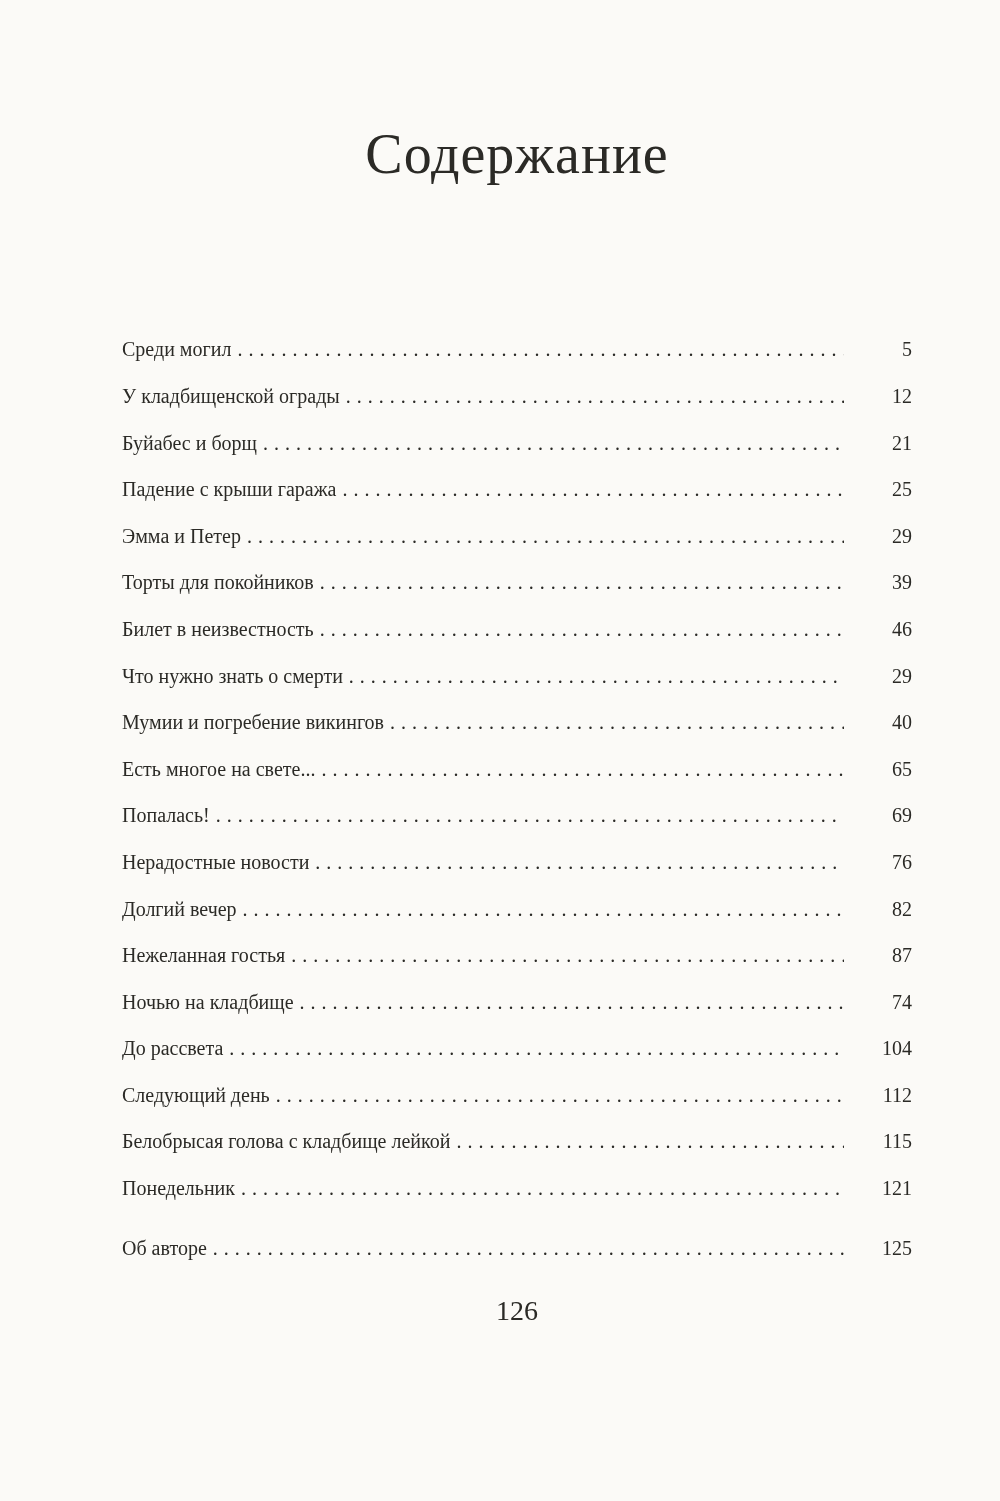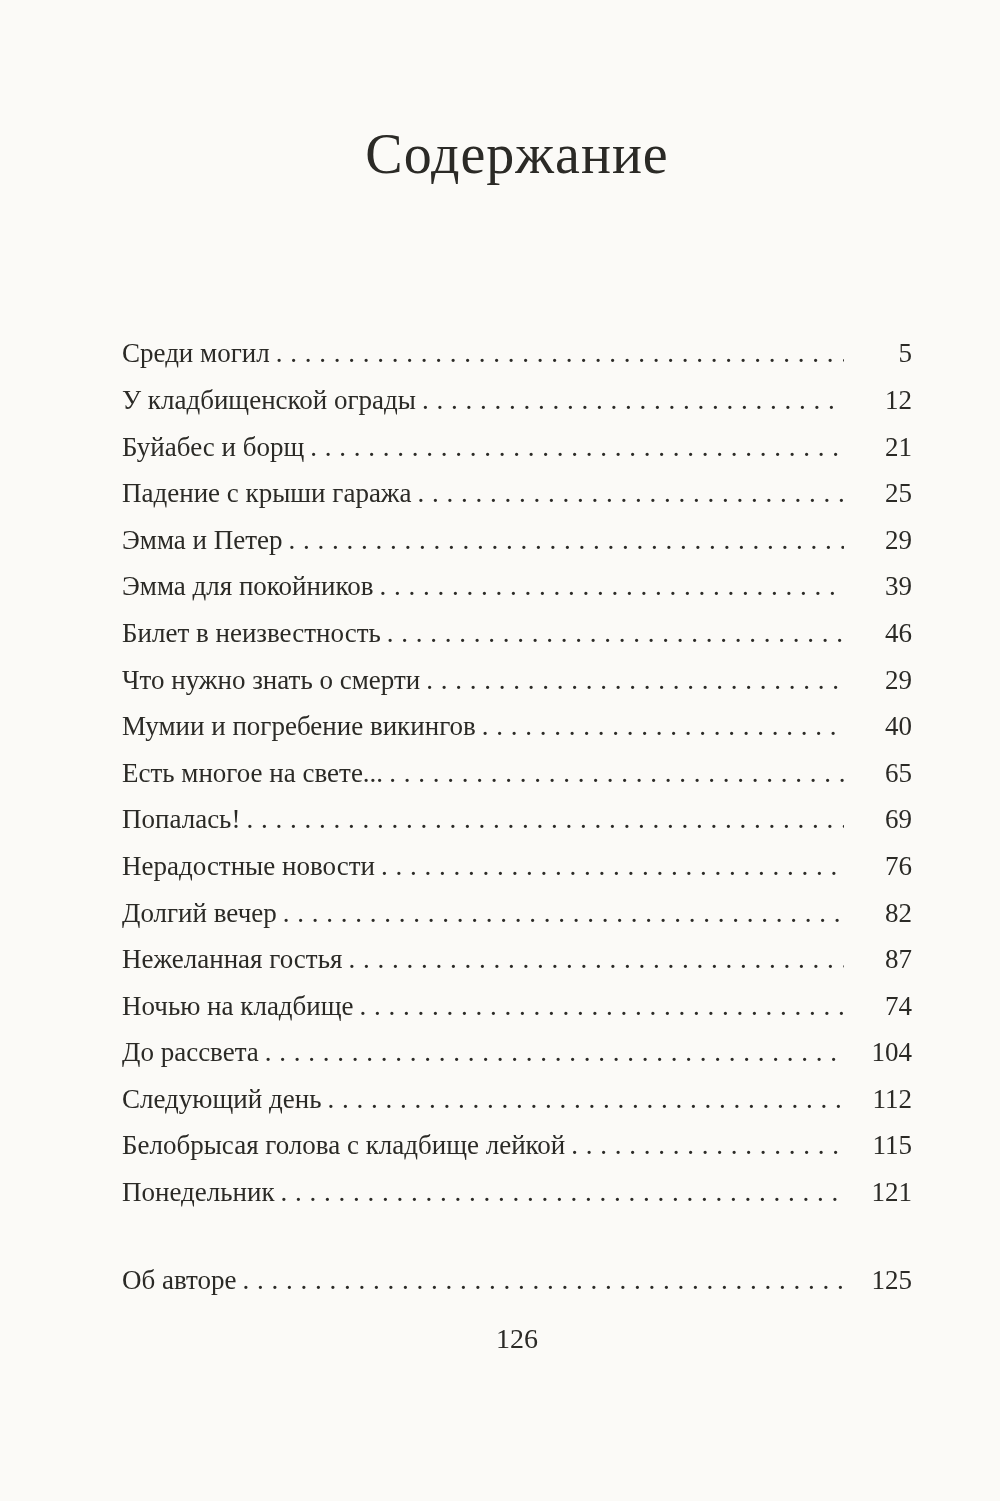--- a/index.html
+++ b/index.html
@@ -38,7 +38,7 @@
     display: flex;
     align-items: baseline;
     height: 46.6px;
-    font-size: 27px;
+    font-size: 20px;
     white-space: nowrap;
   }
   .row.section-gap {

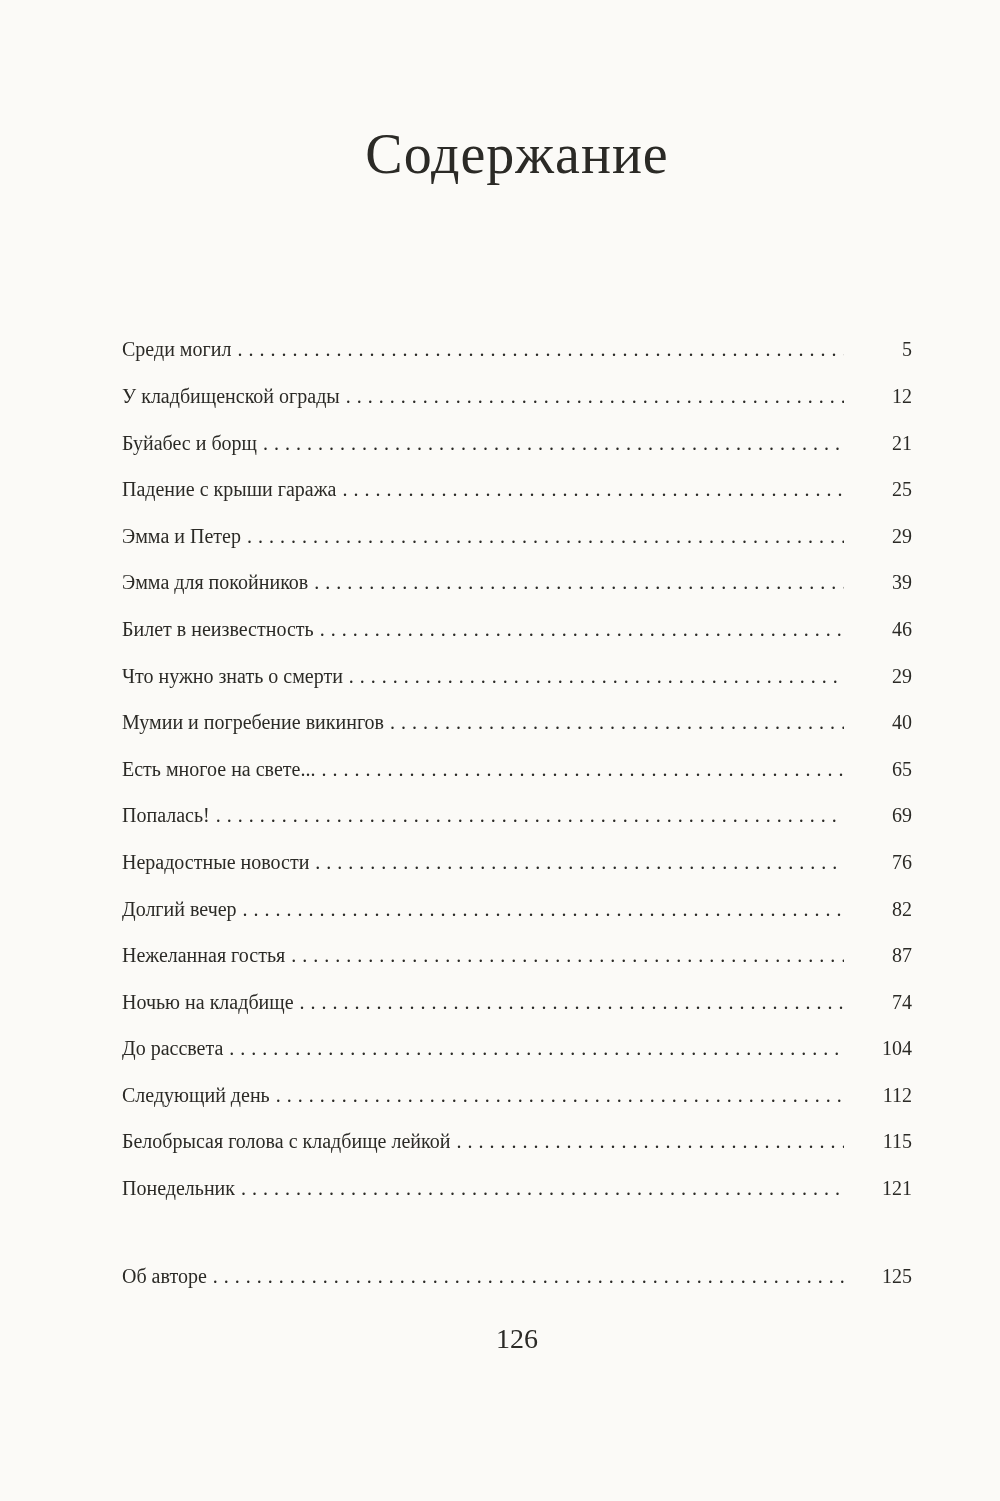--- a/index.html
+++ b/index.html
@@ -108,7 +108,7 @@
           <span class="page-num">29</span>
       </div>
       <div class="row">
-        <span class="entry-title">Эмма для покойников</span>
+        <span class="entry-title">Торты для покойников</span>
           <span class="leader"></span>
           <span class="page-num">39</span>
       </div>

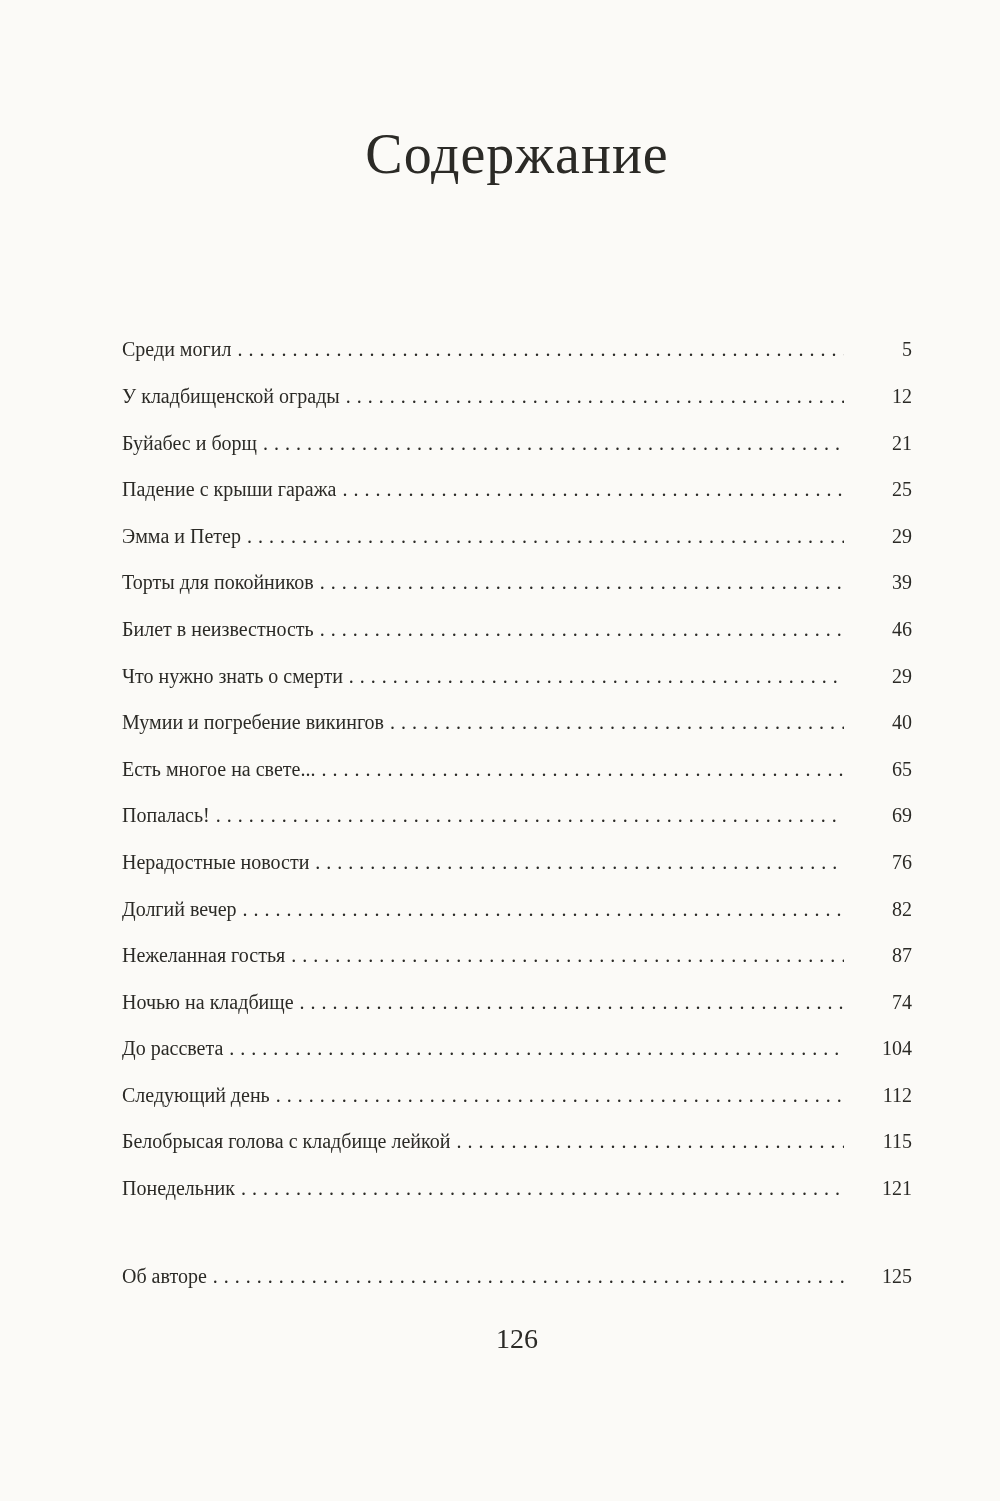--- a/index.html
+++ b/index.html
@@ -42,7 +42,7 @@
     white-space: nowrap;
   }
   .row.section-gap {
-    margin-top: 41px;
+    margin-top: 13px;
   }
   .entry-title {
     flex: 0 0 auto;

